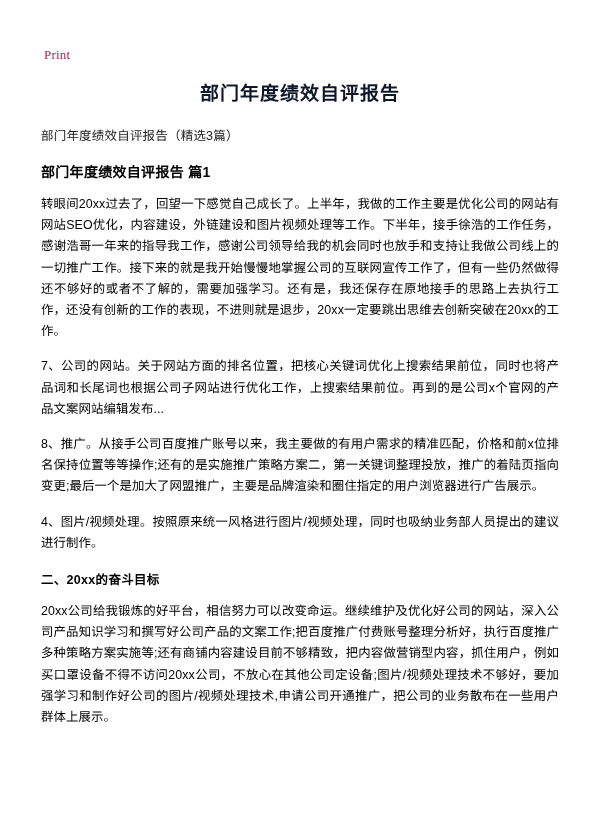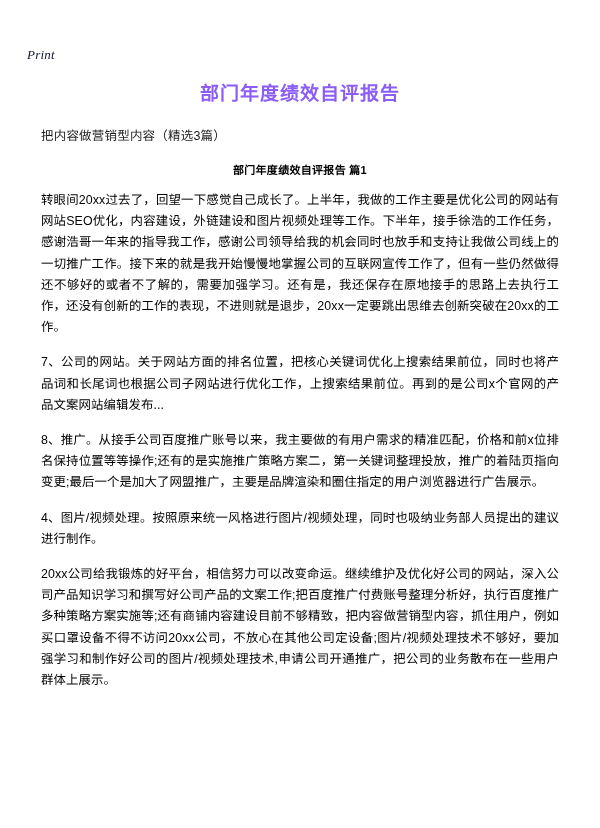--- a/index.html
+++ b/index.html
@@ -25,14 +25,13 @@
   }
   .print-label {
     position: absolute;
-    left: 27px;
+    left: 44px;
     top: 47px;
     font-family: "Liberation Serif", "DejaVu Serif", serif;
     font-size: 13px;
     line-height: 15px;
-    color: #0f172a;
+    color: #be185d;
     letter-spacing: 0.2px;
-    font-style: italic;
   }
   .content {
     position: absolute;

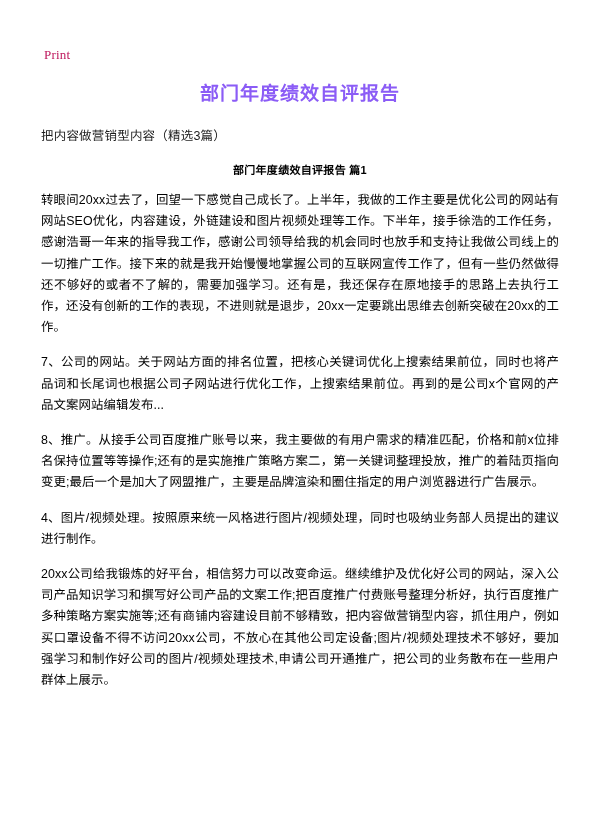--- a/index.html
+++ b/index.html
@@ -44,7 +44,7 @@
     font-size: 19px;
     font-weight: bold;
     text-align: center;
-    color: #8b5cf6;
+    color: #0f172a;
     letter-spacing: 1px;
     margin: 0 0 22px 0;
     padding-top: 2px;

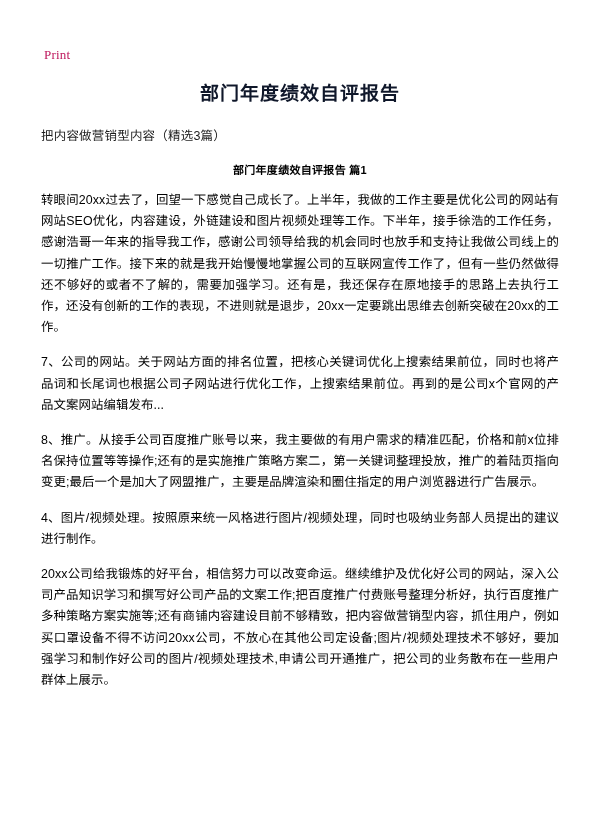--- a/index.html
+++ b/index.html
@@ -96,7 +96,7 @@
 
     <h1 class="doc-title">部门年度绩效自评报告</h1>
 
-    <p class="subtitle">把内容做营销型内容（精选3篇）</p>
+    <p class="subtitle">部门年度绩效自评报告（精选3篇）</p>
 
     <h2 class="chapter-heading">部门年度绩效自评报告 篇1</h2>
 

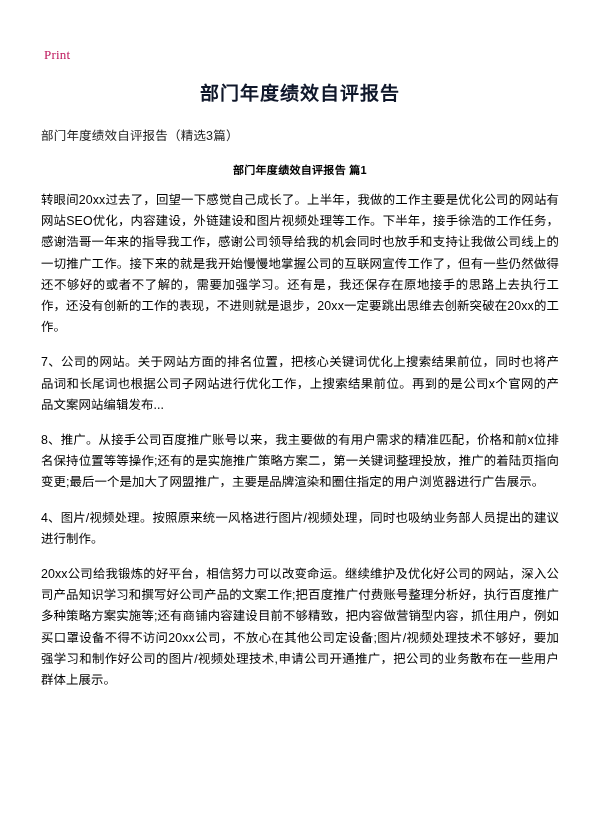--- a/index.html
+++ b/index.html
@@ -57,12 +57,11 @@
     letter-spacing: 0.2px;
   }
   .chapter-heading {
-    font-size: 11px;
+    font-size: 14px;
     font-weight: bold;
     color: #000000;
     margin: 0 0 13px 0;
     letter-spacing: 0.3px;
-    text-align: center;
   }
   .section-heading {
     font-size: 12.5px;

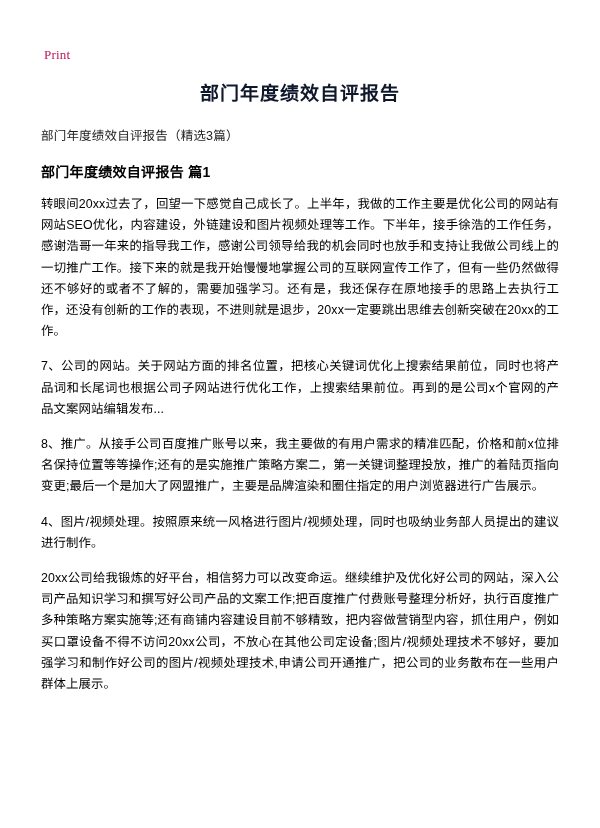--- a/index.html
+++ b/index.html
@@ -109,6 +109,7 @@
 
     <p class="para">4、图片/视频处理。按照原来统一风格进行图片/视频处理，同时也吸纳业务部人员提出的建议进行制作。</p>
 
+    <h3 class="section-heading">二、20xx的奋斗目标</h3>
 
     <p class="para">20xx公司给我锻炼的好平台，相信努力可以改变命运。继续维护及优化好公司的网站，深入公司产品知识学习和撰写好公司产品的文案工作;把百度推广付费账号整理分析好，执行百度推广多种策略方案实施等;还有商铺内容建设目前不够精致，把内容做营销型内容，抓住用户，例如买口罩设备不得不访问20xx公司，不放心在其他公司定设备;图片/视频处理技术不够好，要加强学习和制作好公司的图片/视频处理技术,申请公司开通推广，把公司的业务散布在一些用户群体上展示。</p>
 

